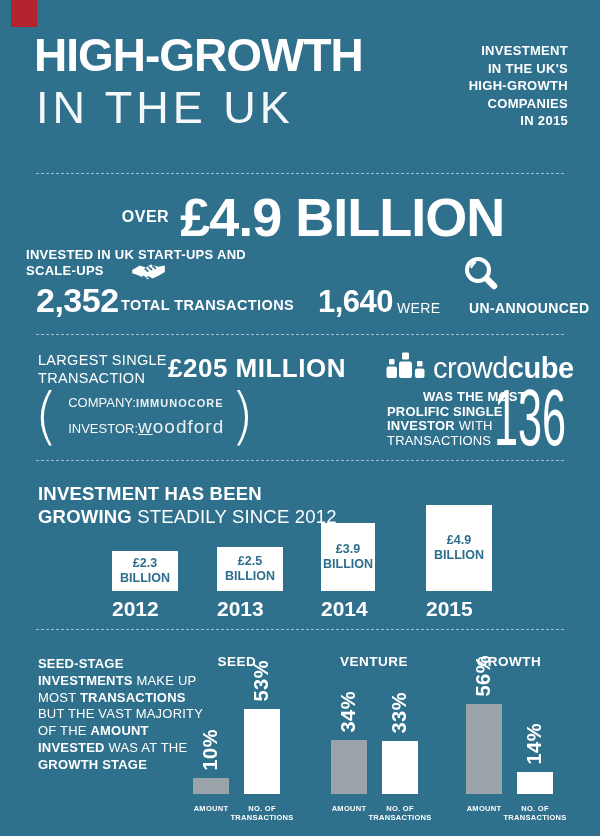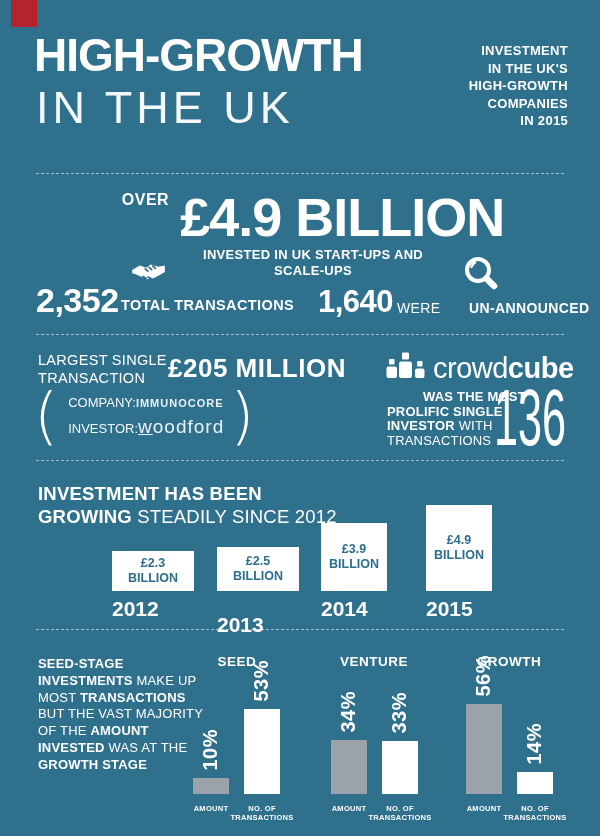--- a/index.html
+++ b/index.html
@@ -15,7 +15,7 @@
   #main-title-line2{left:36px;top:84px;font-size:45px;font-weight:100;letter-spacing:4px;line-height:48px;color:rgba(255,255,255,0.95);}
   #header-subtitle{right:32px;top:42px;text-align:right;font-size:13px;font-weight:700;line-height:17.5px;letter-spacing:0.3px;}
   
-  #headline-row{left:0;right:0;top:191px;display:flex;justify-content:center;align-items:flex-start;padding-left:26px;}
+  #headline-row{left:0;right:0;top:191px;display:flex;justify-content:center;align-items:center;padding-left:26px;}
   #headline-over{font-size:16px;font-weight:700;margin-right:11px;letter-spacing:0.5px;}
   #headline-amount{font-size:54px;font-weight:800;letter-spacing:-1px;line-height:52px;}
   #headline-desc{left:0;right:0;top:247px;text-align:center;padding-left:26px;font-size:13px;font-weight:700;line-height:16px;letter-spacing:0.3px;}

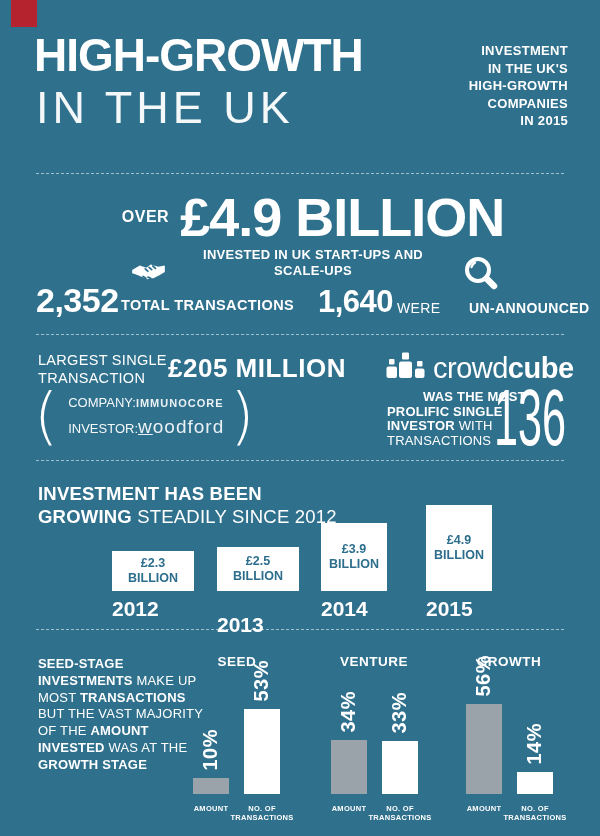--- a/index.html
+++ b/index.html
@@ -18,7 +18,7 @@
   #headline-row{left:0;right:0;top:191px;display:flex;justify-content:center;align-items:center;padding-left:26px;}
   #headline-over{font-size:16px;font-weight:700;margin-right:11px;letter-spacing:0.5px;}
   #headline-amount{font-size:54px;font-weight:800;letter-spacing:-1px;line-height:52px;}
-  #headline-desc{left:0;right:0;top:247px;text-align:center;padding-left:26px;font-size:13px;font-weight:700;line-height:16px;letter-spacing:0.3px;}
+  #headline-desc{left:0;right:0;top:247px;padding-left:26px;font-size:13px;font-weight:700;line-height:16px;letter-spacing:0.3px;}
   
   #handshake-wrap{left:130px;top:260px;}
   #magnifier-wrap{left:461px;top:254px;}

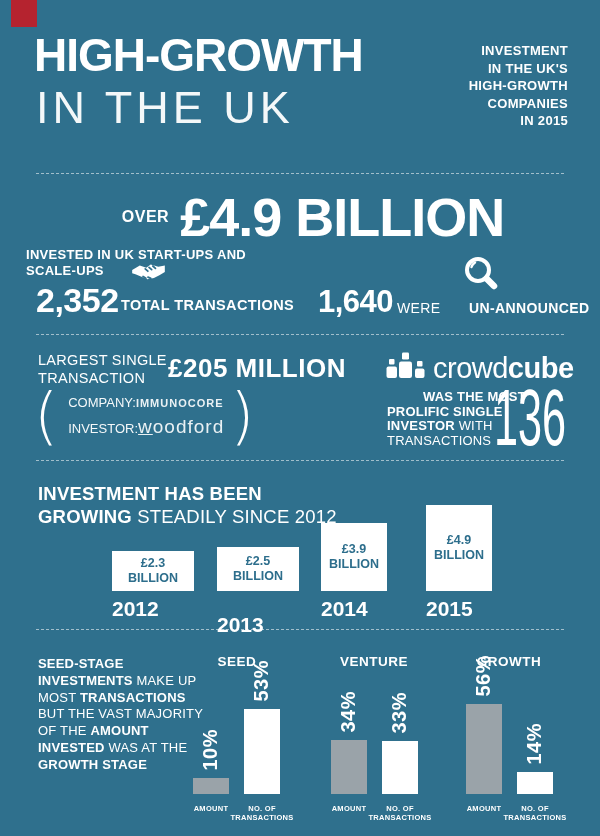--- a/index.html
+++ b/index.html
@@ -177,7 +177,7 @@
           <div>BILLION</div>
         </div>
         <div class="year-label" style="left: 217px; margin-top: 16px;">2013</div>
-        <div class="year-bar" style="left: 321px; width: 66px; height: 68px;">
+        <div class="year-bar" style="left: 321px; width: 54px; height: 68px;">
           <div>£3.9</div>
           <div>BILLION</div>
         </div>

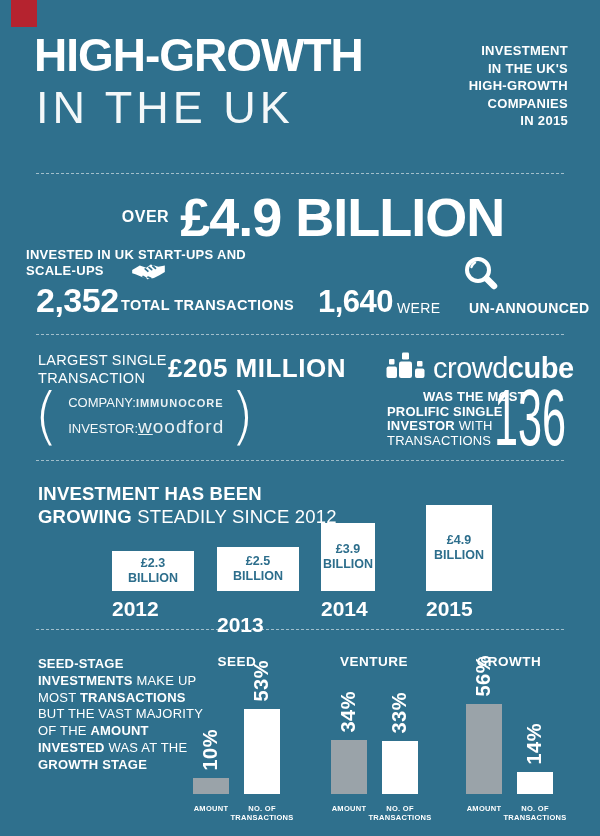--- a/index.html
+++ b/index.html
@@ -167,7 +167,7 @@
       <div><span class="b">GROWING</span><span> STEADILY SINCE 2012</span></div>
     </div>
     <div id="year-bars">
-        <div class="year-bar" style="left: 112px; width: 82px; height: 40px;">
+        <div class="year-bar" style="left: 112px; width: 66px; height: 40px;">
           <div>£2.3</div>
           <div>BILLION</div>
         </div>

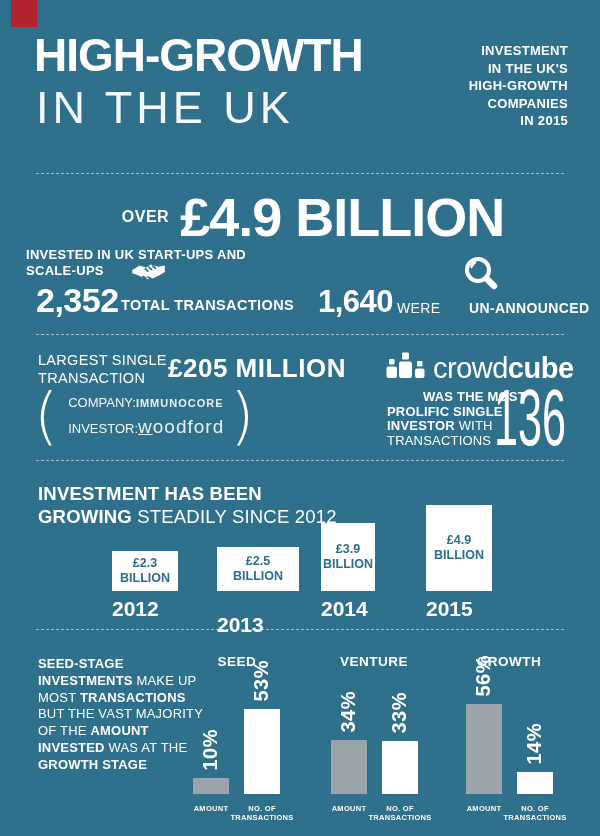--- a/index.html
+++ b/index.html
@@ -172,7 +172,7 @@
           <div>BILLION</div>
         </div>
         <div class="year-label" style="left: 112px;">2012</div>
-        <div class="year-bar" style="left: 217px; width: 82px; height: 44px;">
+        <div class="year-bar" style="left: 217px; width: 66px; height: 44px;">
           <div>£2.5</div>
           <div>BILLION</div>
         </div>

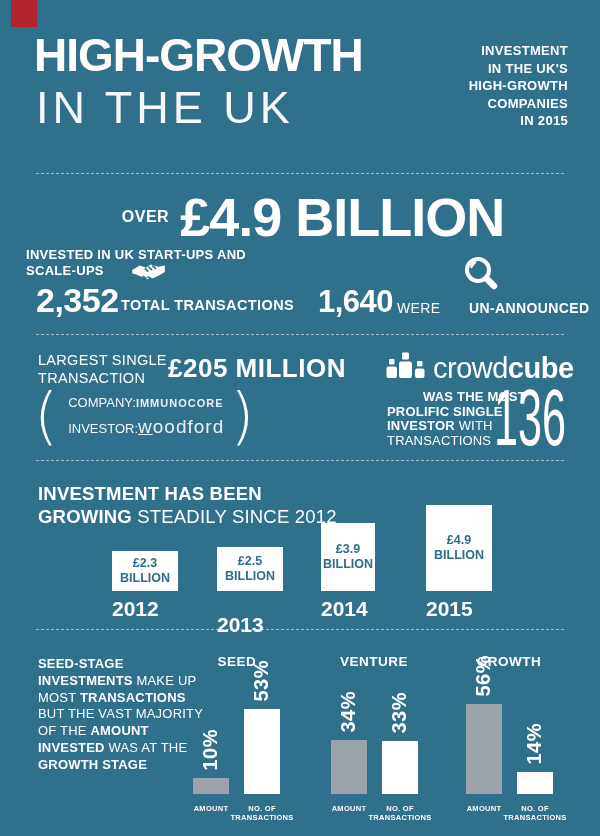--- a/index.html
+++ b/index.html
@@ -176,7 +176,7 @@
           <div>£2.5</div>
           <div>BILLION</div>
         </div>
-        <div class="year-label" style="left: 217px; margin-top: 16px;">2013</div>
+        <div class="year-label" style="left: 217px;">2013</div>
         <div class="year-bar" style="left: 321px; width: 54px; height: 68px;">
           <div>£3.9</div>
           <div>BILLION</div>

